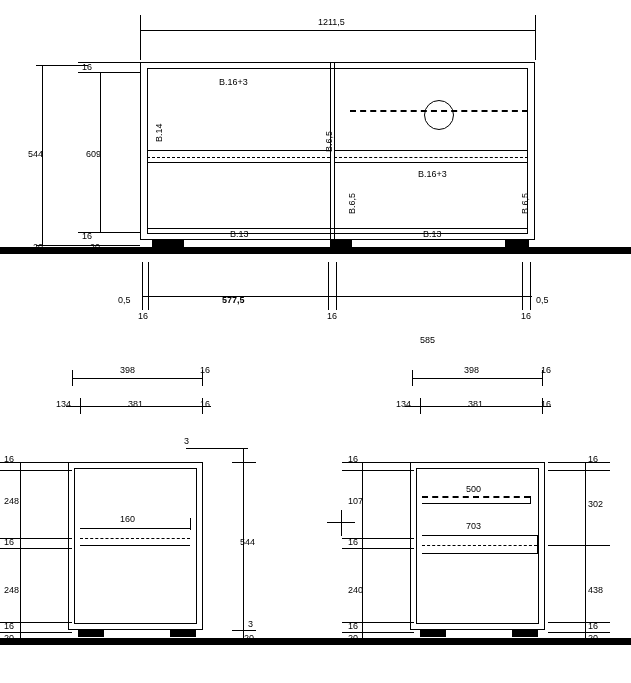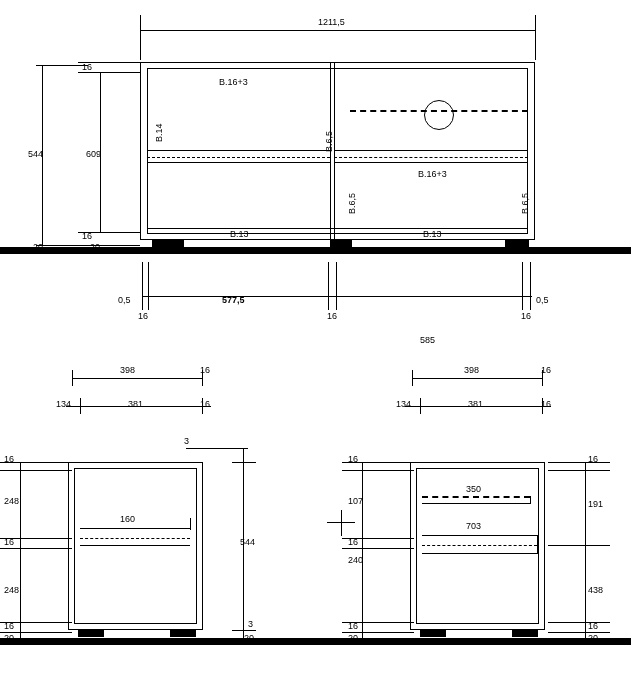--- a/index.html
+++ b/index.html
@@ -163,7 +163,7 @@
   <div class="dash-h2" style="left:422px;top:496px;width:108px;"></div>
   <div class="ln h" style="left:422px;top:503px;width:108px;"></div>
   <div class="ln v" style="left:530px;top:496px;height:8px;"></div>
-  <div class="lbl" style="left:466px;top:485px;">350</div>
+  <div class="lbl" style="left:466px;top:485px;">500</div>
 
   <div class="ln h" style="left:422px;top:535px;width:115px;"></div>
   <div class="dash-h" style="left:422px;top:545px;width:115px;"></div>

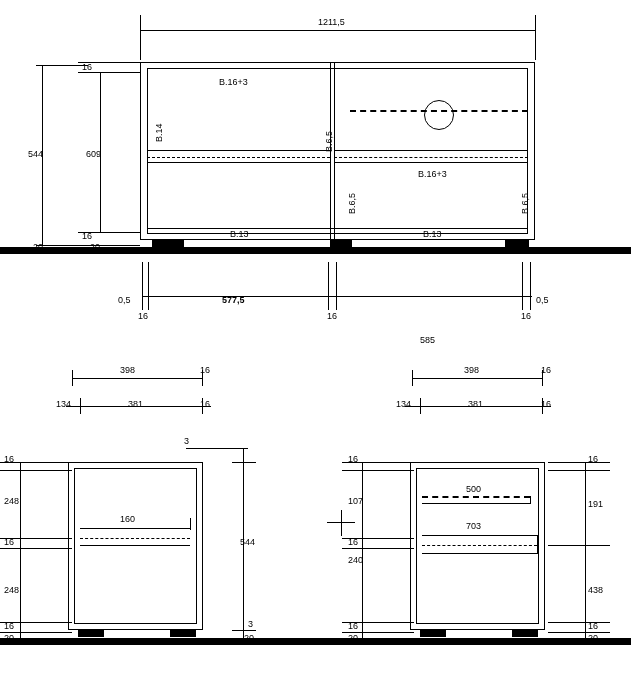--- a/index.html
+++ b/index.html
@@ -198,7 +198,7 @@
   <div class="ln h" style="left:548px;top:622px;width:62px;"></div>
   <div class="ln h" style="left:548px;top:632px;width:62px;"></div>
   <div class="lbl" style="left:588px;top:455px;">16</div>
-  <div class="lbl" style="left:588px;top:500px;">191</div>
+  <div class="lbl" style="left:588px;top:500px;">302</div>
   <div class="lbl" style="left:588px;top:586px;">438</div>
   <div class="lbl" style="left:588px;top:622px;">16</div>
   <div class="lbl" style="left:588px;top:634px;">20</div>

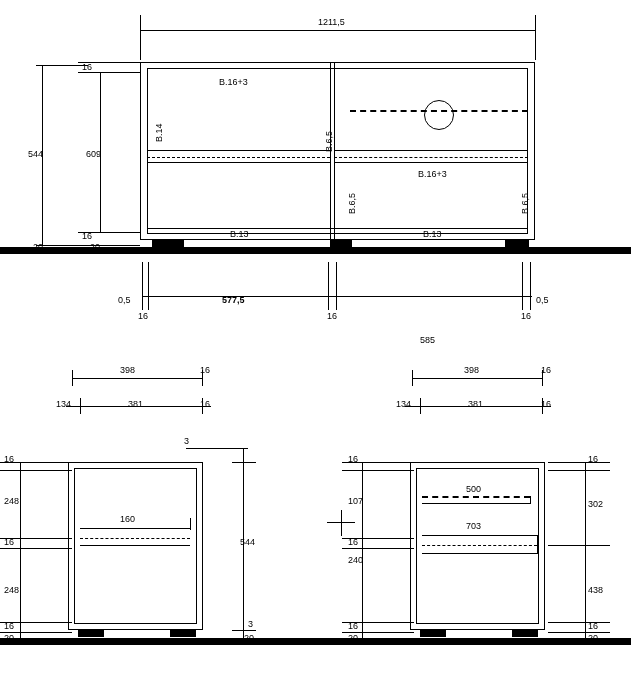--- a/index.html
+++ b/index.html
@@ -184,7 +184,7 @@
   <div class="lbl" style="left:348px;top:455px;">16</div>
   <div class="lbl" style="left:348px;top:497px;">107</div>
   <div class="lbl" style="left:348px;top:538px;">16</div>
-  <div class="lbl" style="left:348px;top:556px;text-align:right;">240</div>
+  <div class="lbl" style="left:348px;top:586px;text-align:right;">240</div>
   <div class="lbl" style="left:348px;top:622px;">16</div>
   <div class="lbl" style="left:348px;top:634px;">20</div>
 

